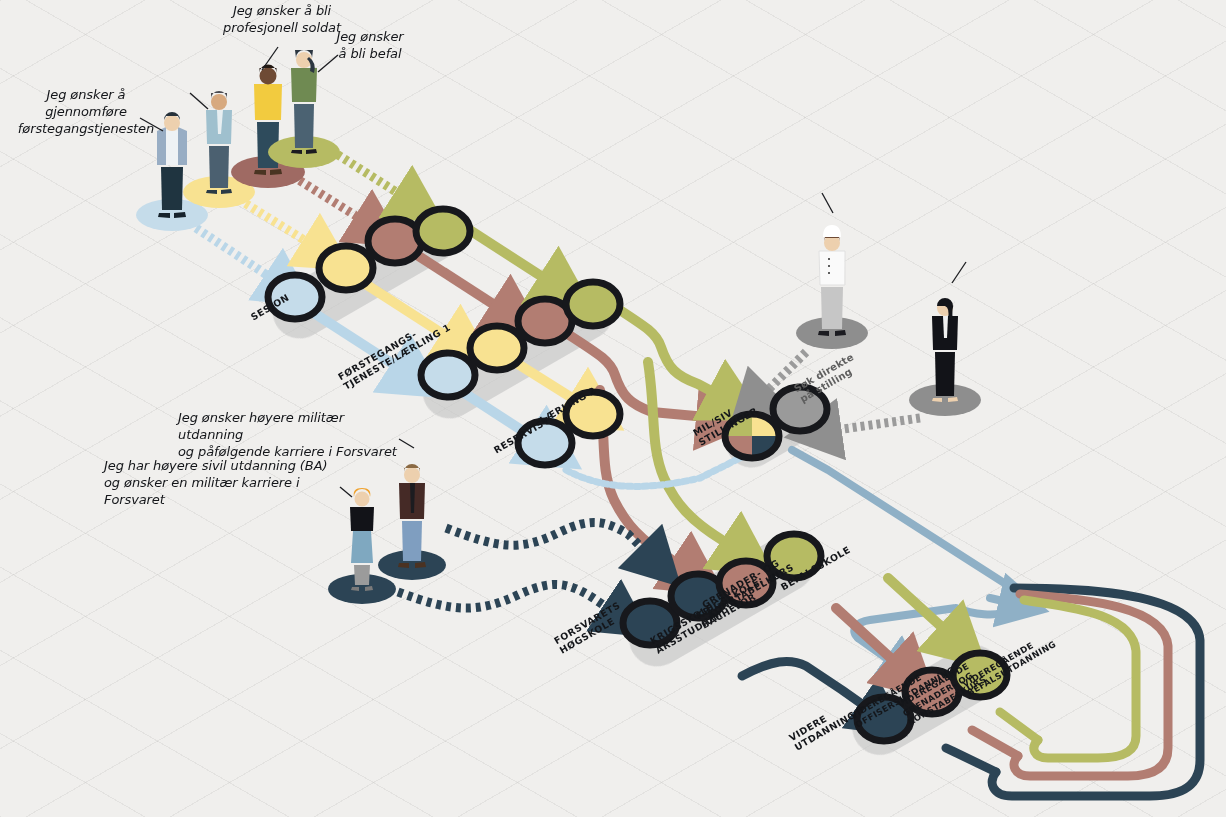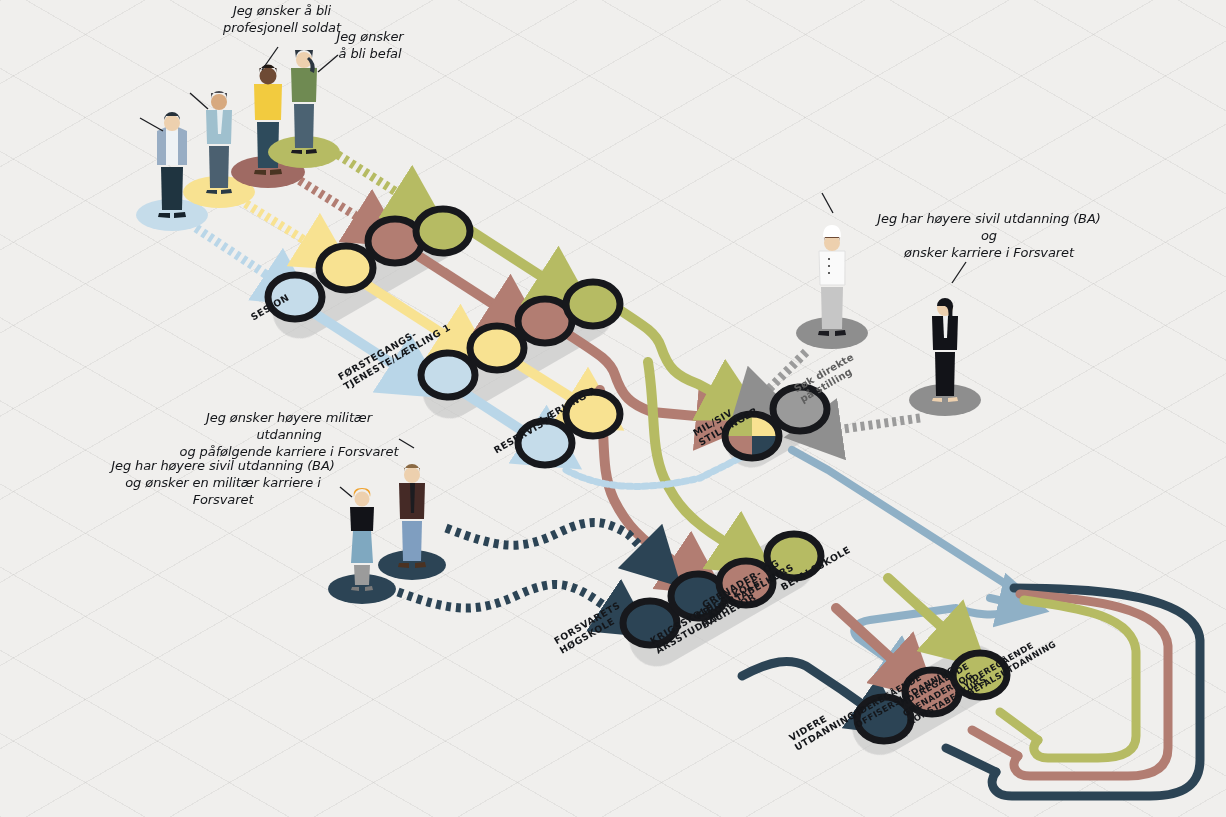--- a/index.html
+++ b/index.html
@@ -372,6 +372,8 @@
     </g>
   </svg>
 
+  <div class="callout ctr" style="left:6px;top:86px;width:160px;">Jeg ønsker å gjennomføre
+førstegangstjenesten</div>
 
 
   <div class="callout ctr" style="left:218px;top:2px;width:128px;">Jeg ønsker å bli

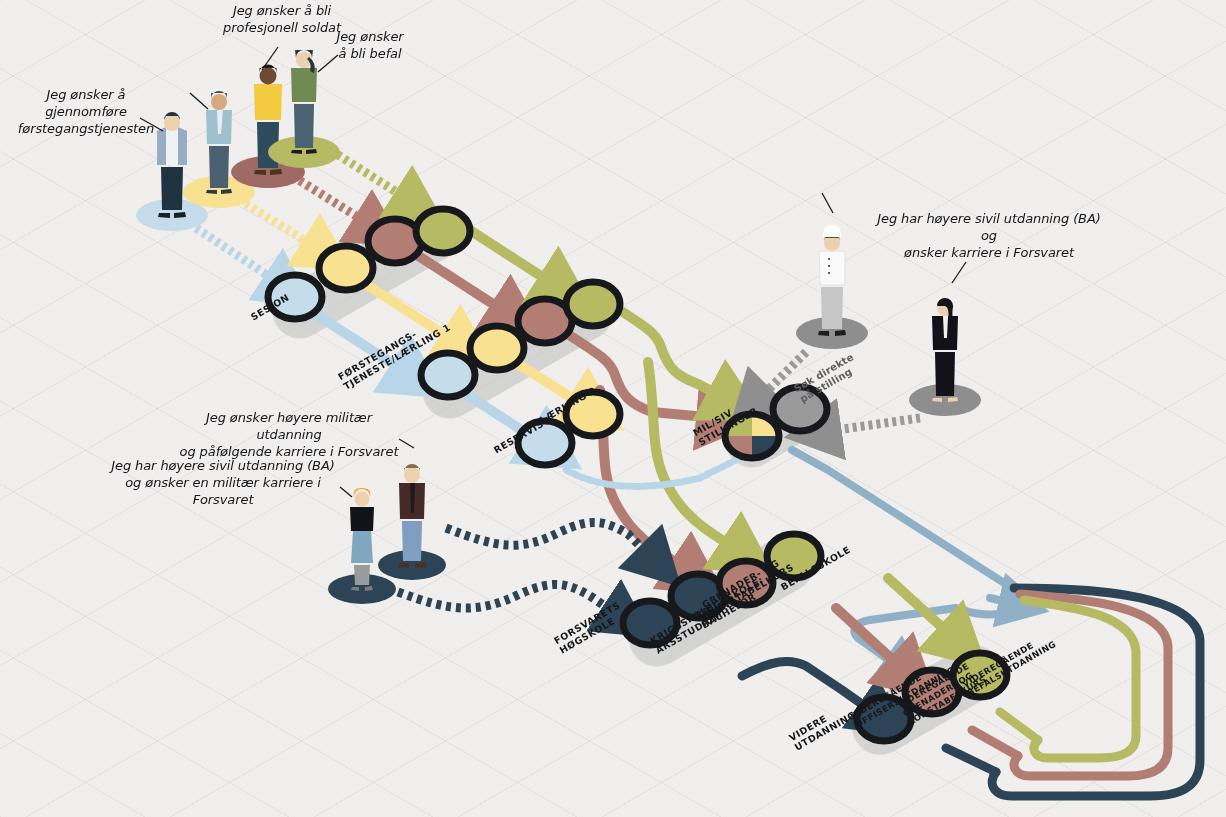--- a/index.html
+++ b/index.html
@@ -383,8 +383,6 @@
 å bli befal</div>
 
 
-  <div class="callout ctr" style="left:870px;top:210px;width:238px;">Jeg har høyere sivil utdanning (BA) og
-ønsker karriere i Forsvaret</div>
 
   <div class="callout rt" style="left:178px;top:409px;width:222px;">Jeg ønsker høyere militær utdanning
 og påfølgende karriere i Forsvaret</div>

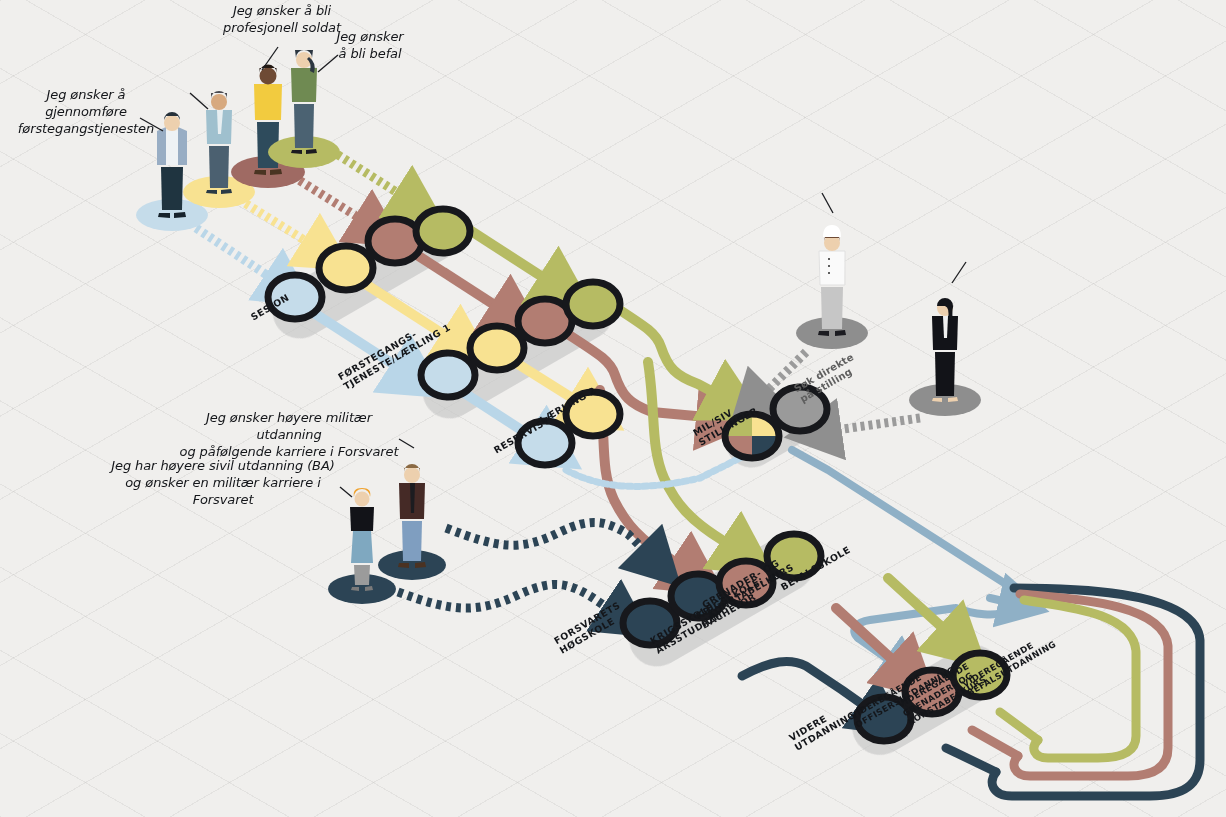--- a/index.html
+++ b/index.html
@@ -24,7 +24,7 @@
     letter-spacing:-0.1px;
   }
   .callout.ctr{text-align:center;}
-  .callout.rt{text-align:center;}
+  .callout.rt{text-align:left;}
 
   .station-label{
     position:absolute;

